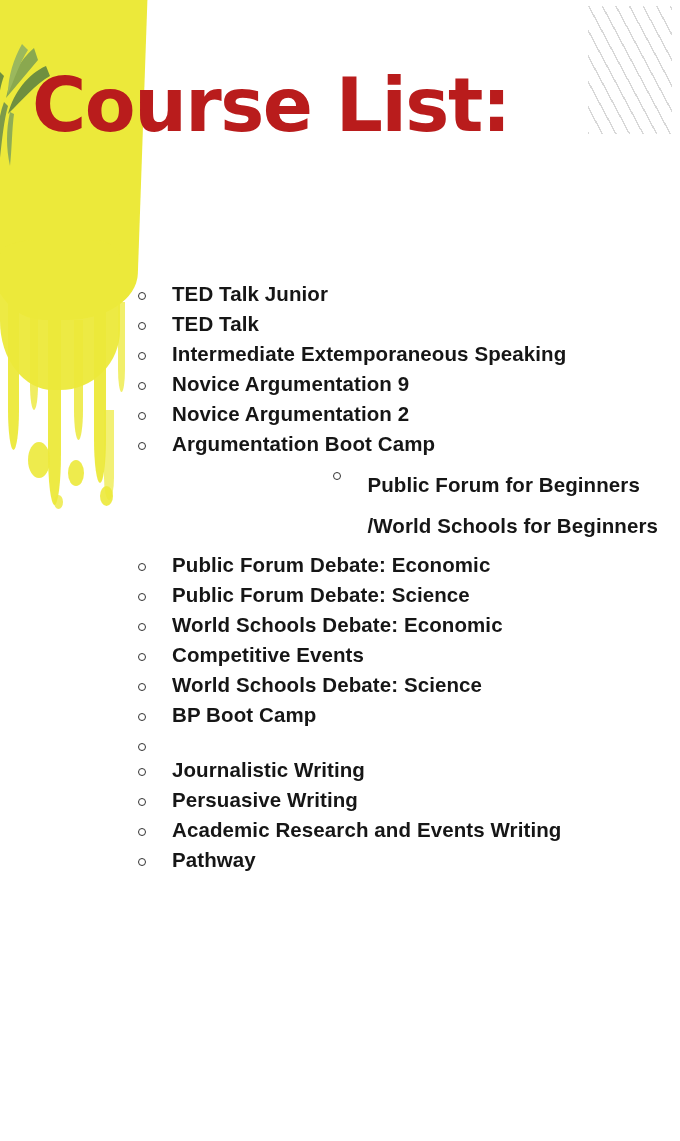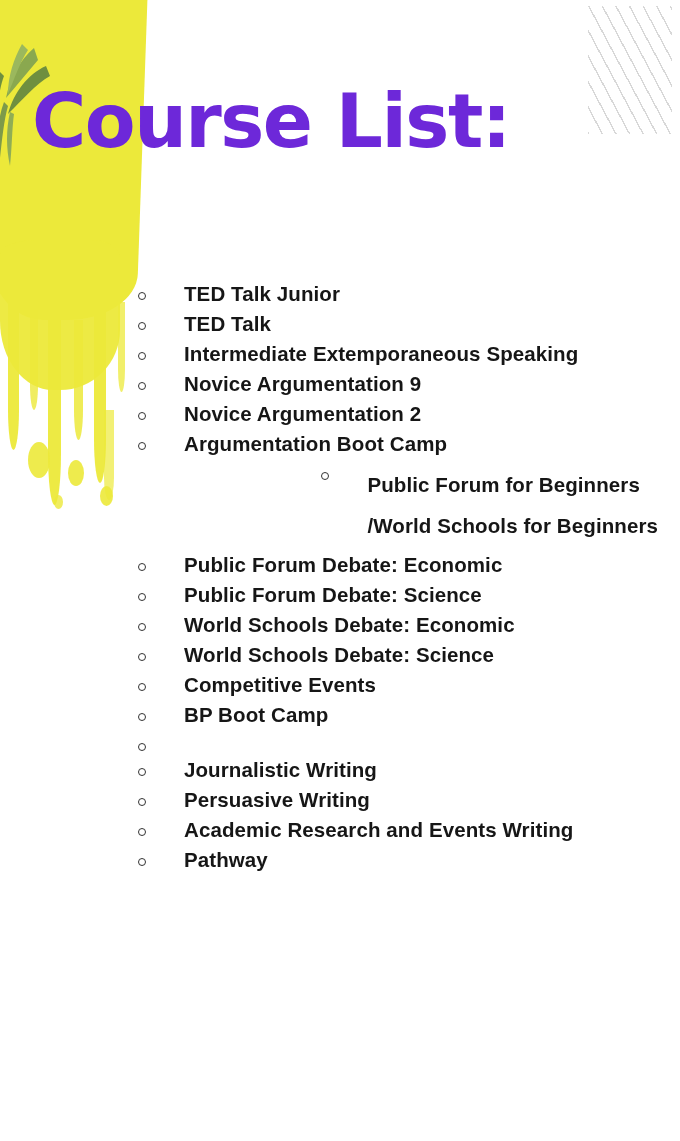--- a/index.html
+++ b/index.html
@@ -105,12 +105,12 @@
   .title {
     position: absolute;
     left: 32px;
-    top: 84px;
+    top: 68px;
     font-size: 74px;
     line-height: 1;
     font-weight: 700;
     letter-spacing: -1.5px;
-    color: #6d28d9;
+    color: #b91c1c;
     font-family: "DejaVu Sans", sans-serif;
     white-space: nowrap;
   }

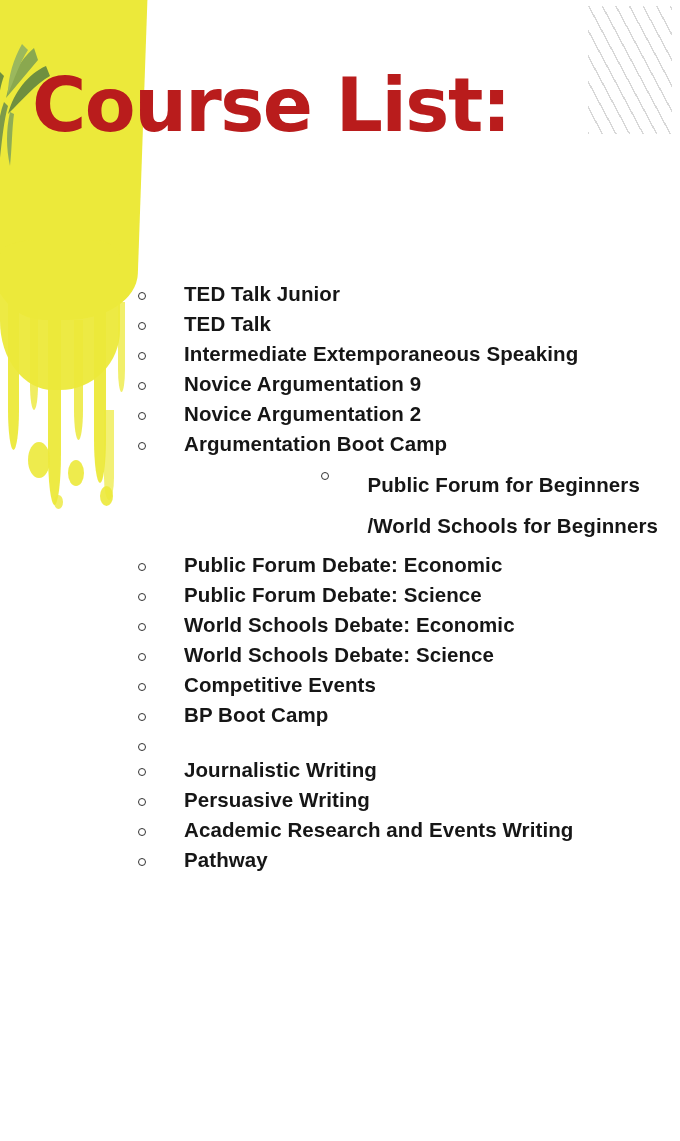--- a/index.html
+++ b/index.html
@@ -149,7 +149,6 @@
     color: #161616;
     white-space: pre-line;
     font-family: "Liberation Sans", sans-serif;
-    margin-left: 12px;
   }
   .item.two-line .label { line-height: 2.02; }
   .item.two-line { margin-bottom: 8px; justify-content: flex-end; }

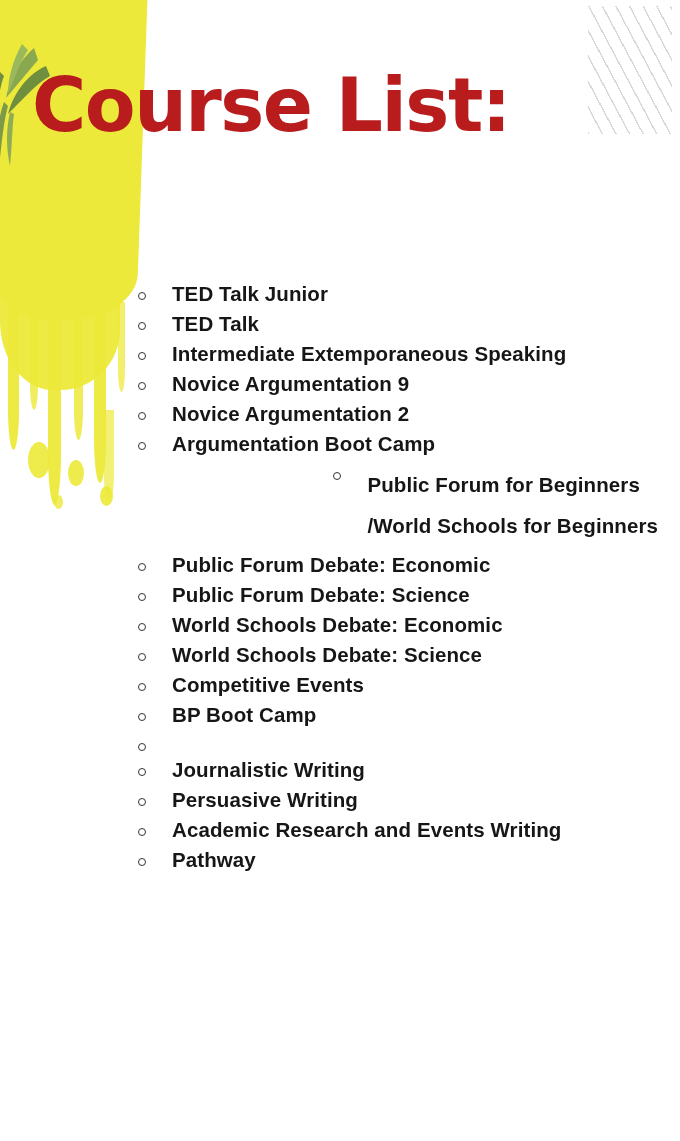--- a/index.html
+++ b/index.html
@@ -236,14 +236,14 @@
     </li>
     <li class="item">
       <span class="bullet"></span>
+      <span class="label">Competitive Events</span>
+    </li>
+    <li class="item">
+      <span class="bullet"></span>
       <span class="label">World Schools Debate: Science</span>
     </li>
     <li class="item">
       <span class="bullet"></span>
-      <span class="label">Competitive Events</span>
-    </li>
-    <li class="item">
-      <span class="bullet"></span>
       <span class="label">BP Boot Camp</span>
     </li>
     <li class="item">

